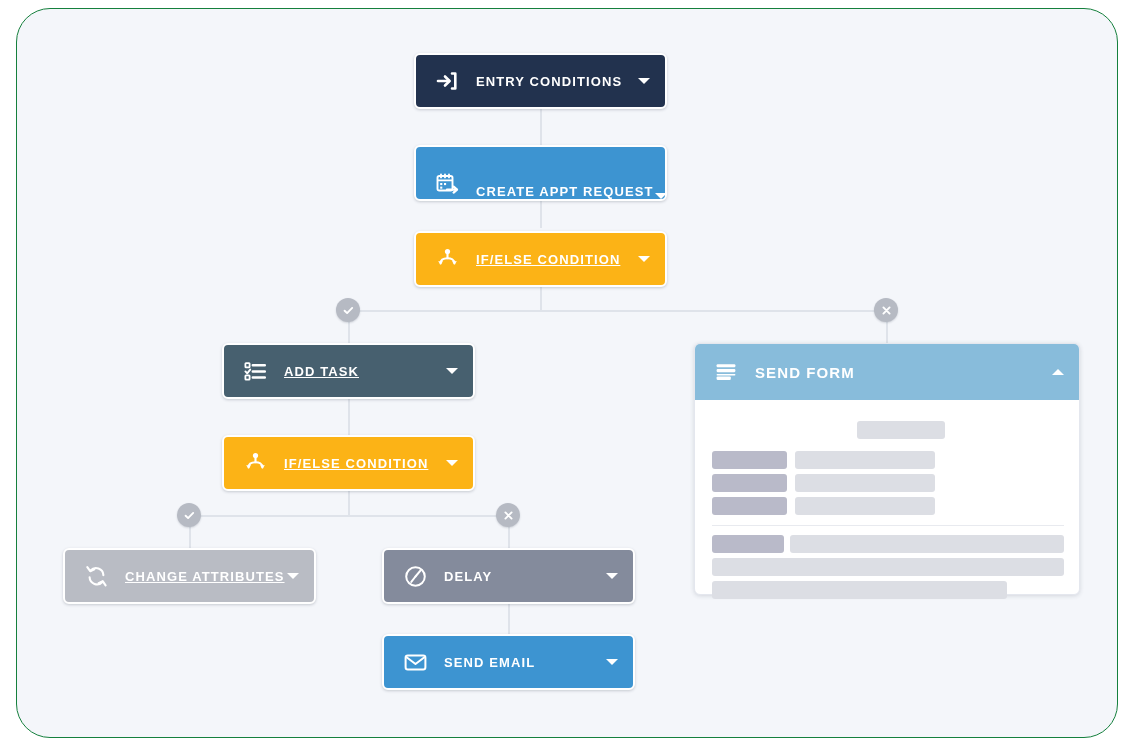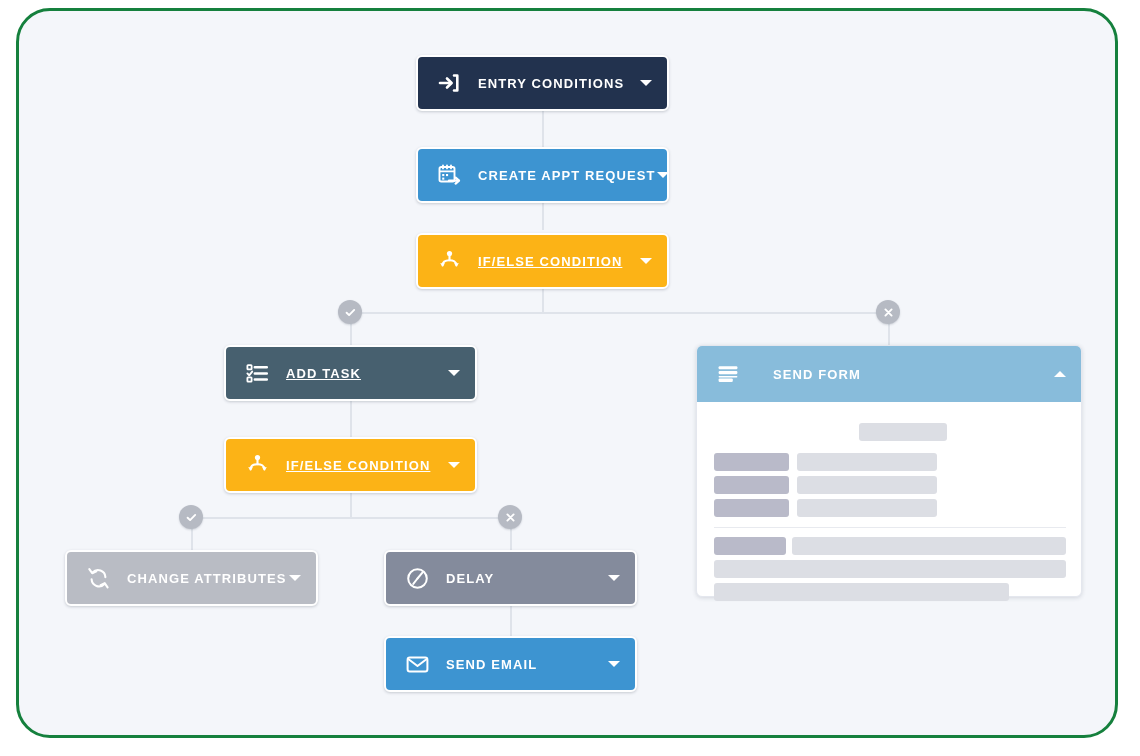--- a/index.html
+++ b/index.html
@@ -22,7 +22,7 @@
     width: 1102px;
     height: 730px;
     background: #f4f6fa;
-    border: 3px solid #15803d;
+    border: 1px solid #15803d;
     border-radius: 34px;
     box-sizing: border-box;
     overflow: hidden;

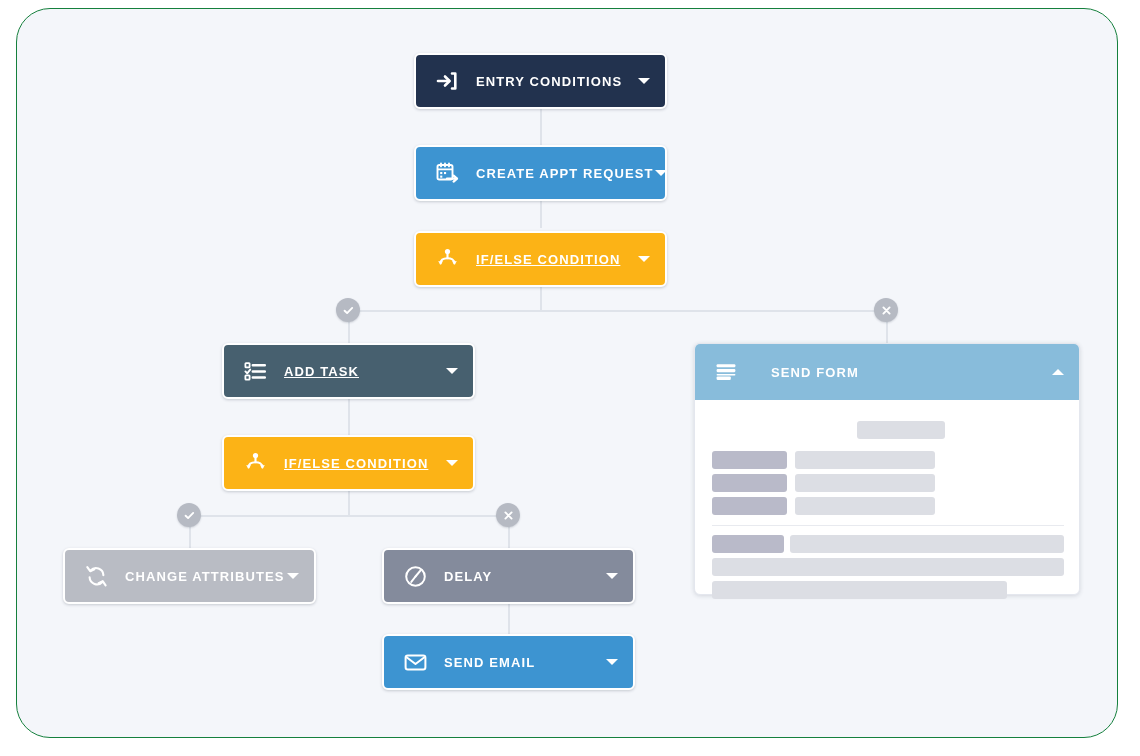--- a/index.html
+++ b/index.html
@@ -211,7 +211,7 @@
         </span>
     </div>
 
-    <div class="node n-blue" style="left:397px; top:136px; width:253px;">
+    <div class="node n-blue" style="left:397px; top:136px; width:253px;align-items:flex-end;">
       <span class="ico">
         <svg width="25" height="25" viewBox="0 0 25 25">
           <rect x="2.5" y="4" width="15" height="14.5" rx="1.8" fill="none" stroke="#fff" stroke-width="1.9"></rect>

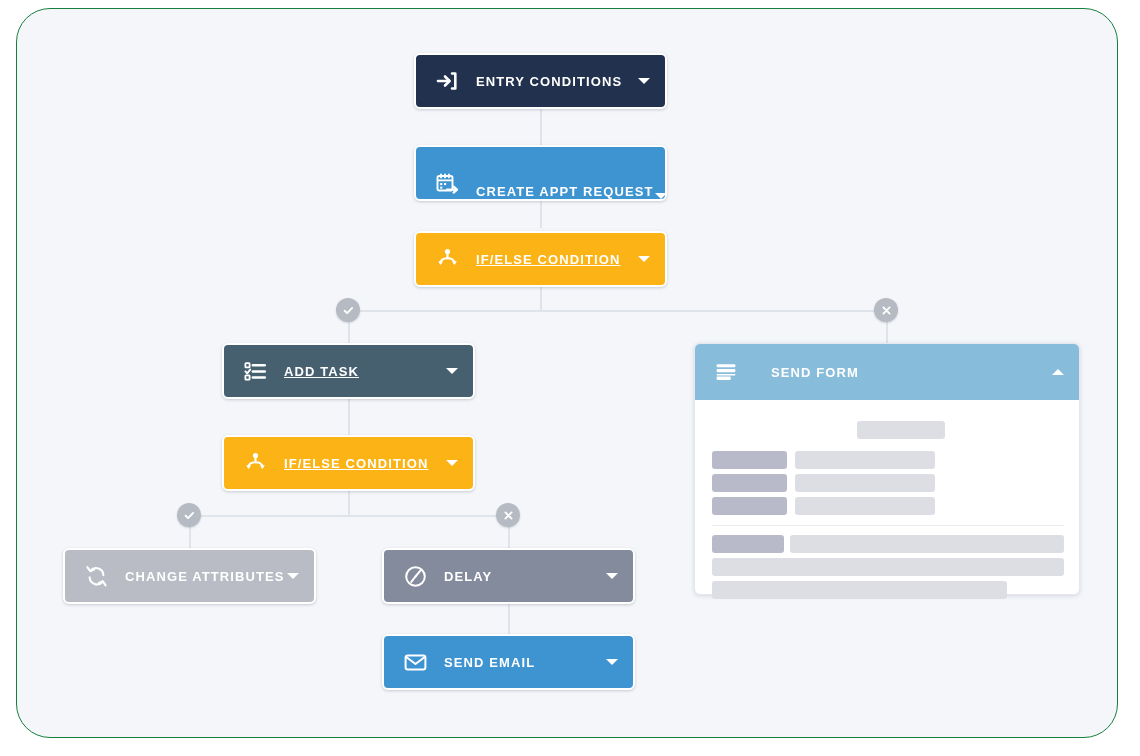--- a/index.html
+++ b/index.html
@@ -329,7 +329,7 @@
             <rect x="2.6" y="16.4" width="14.2" height="3.6" rx="1.2" fill="#fff"></rect>
           </svg>
         </span>
-        <span class="label" style="font-size:13px;font-weight:bold;letter-spacing:1.1px;white-space:nowrap;flex:1 1 auto;margin-left:16px;">SEND FORM</span>
+        <span class="label" style="font-size:15px;font-weight:bold;letter-spacing:1.1px;white-space:nowrap;flex:1 1 auto;">SEND FORM</span>
         <span class="caret" style="flex:0 0 auto;width:14px;display:flex;align-items:center;justify-content:center;">
             <i class="caret-up"></i>
           </span>

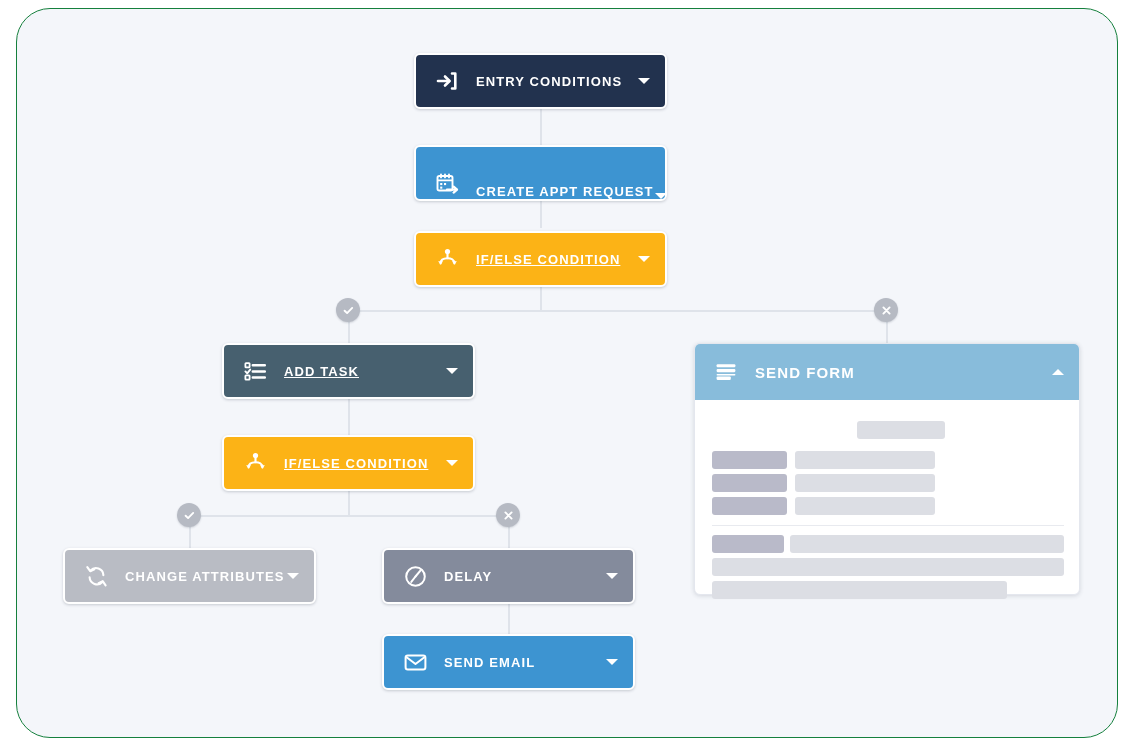--- a/index.html
+++ b/index.html
@@ -113,7 +113,7 @@
   .n-blue   { background: #3d94d1; }
   .n-amber  { background: #fcb316; text-decoration: underline; }
   .n-slate  { background: #47606f; }
-  .n-gray   { background: #b9bcc4; }
+  .n-gray   { background: #b9bcc4; text-decoration: underline; }
   .n-graydk { background: #848b9c; }
 
   

